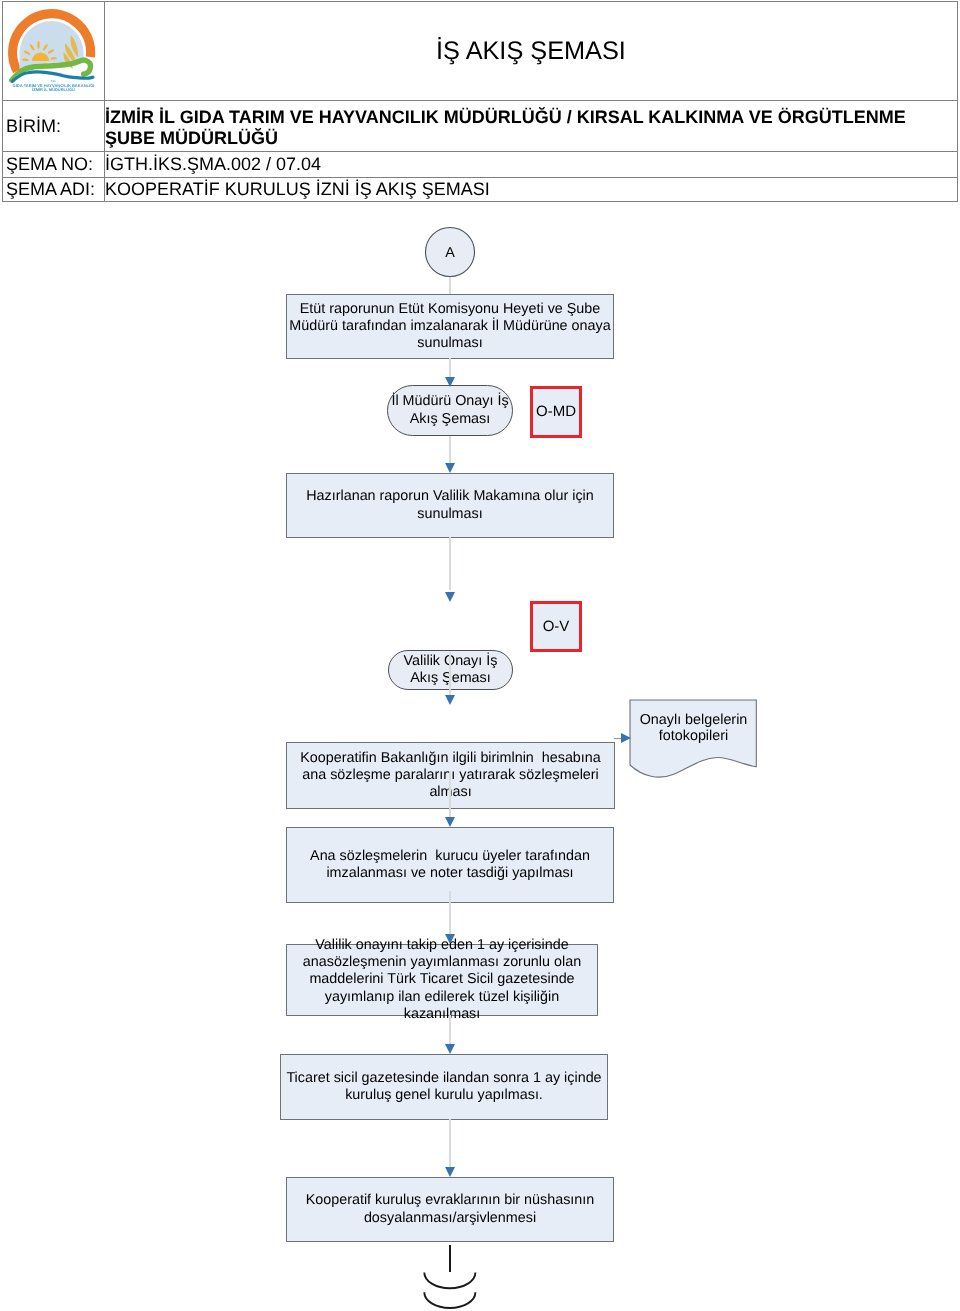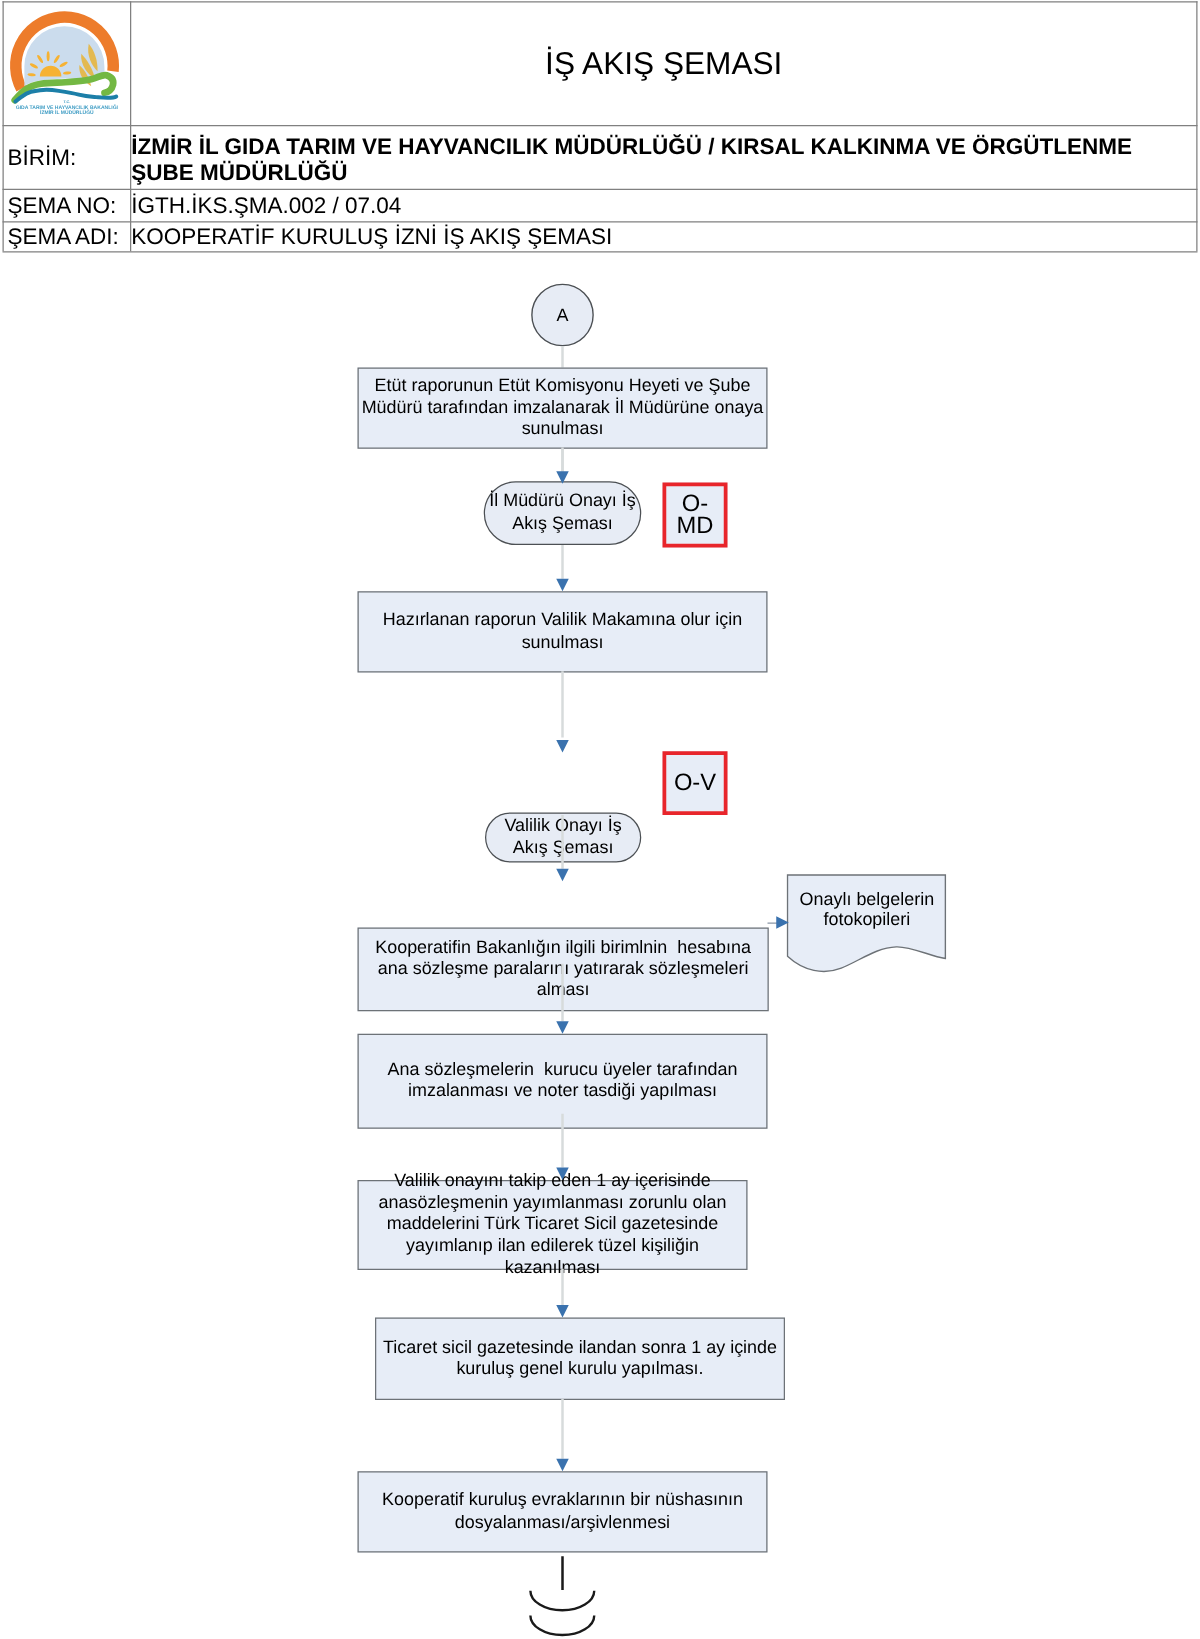--- a/index.html
+++ b/index.html
@@ -32,7 +32,7 @@
   .node.term{border-radius:26px;border-color:#4c5054;background:#e7ecf5;}
   .node.term > span{white-space:nowrap;}
   .conn-label{position:absolute;text-align:center;font-size:14.35px;line-height:17.1px;color:#000;}
-  .node.redbox{border:3px solid #e8252b;background:#e7edf7;font-size:19px;}
+  .node.redbox{border:3px solid #e8252b;background:#e7edf7;font-size:15px;}
   .docshape{position:absolute;}
   .doclabel{position:absolute;text-align:center;font-size:14.35px;line-height:16.4px;color:#000;}
 

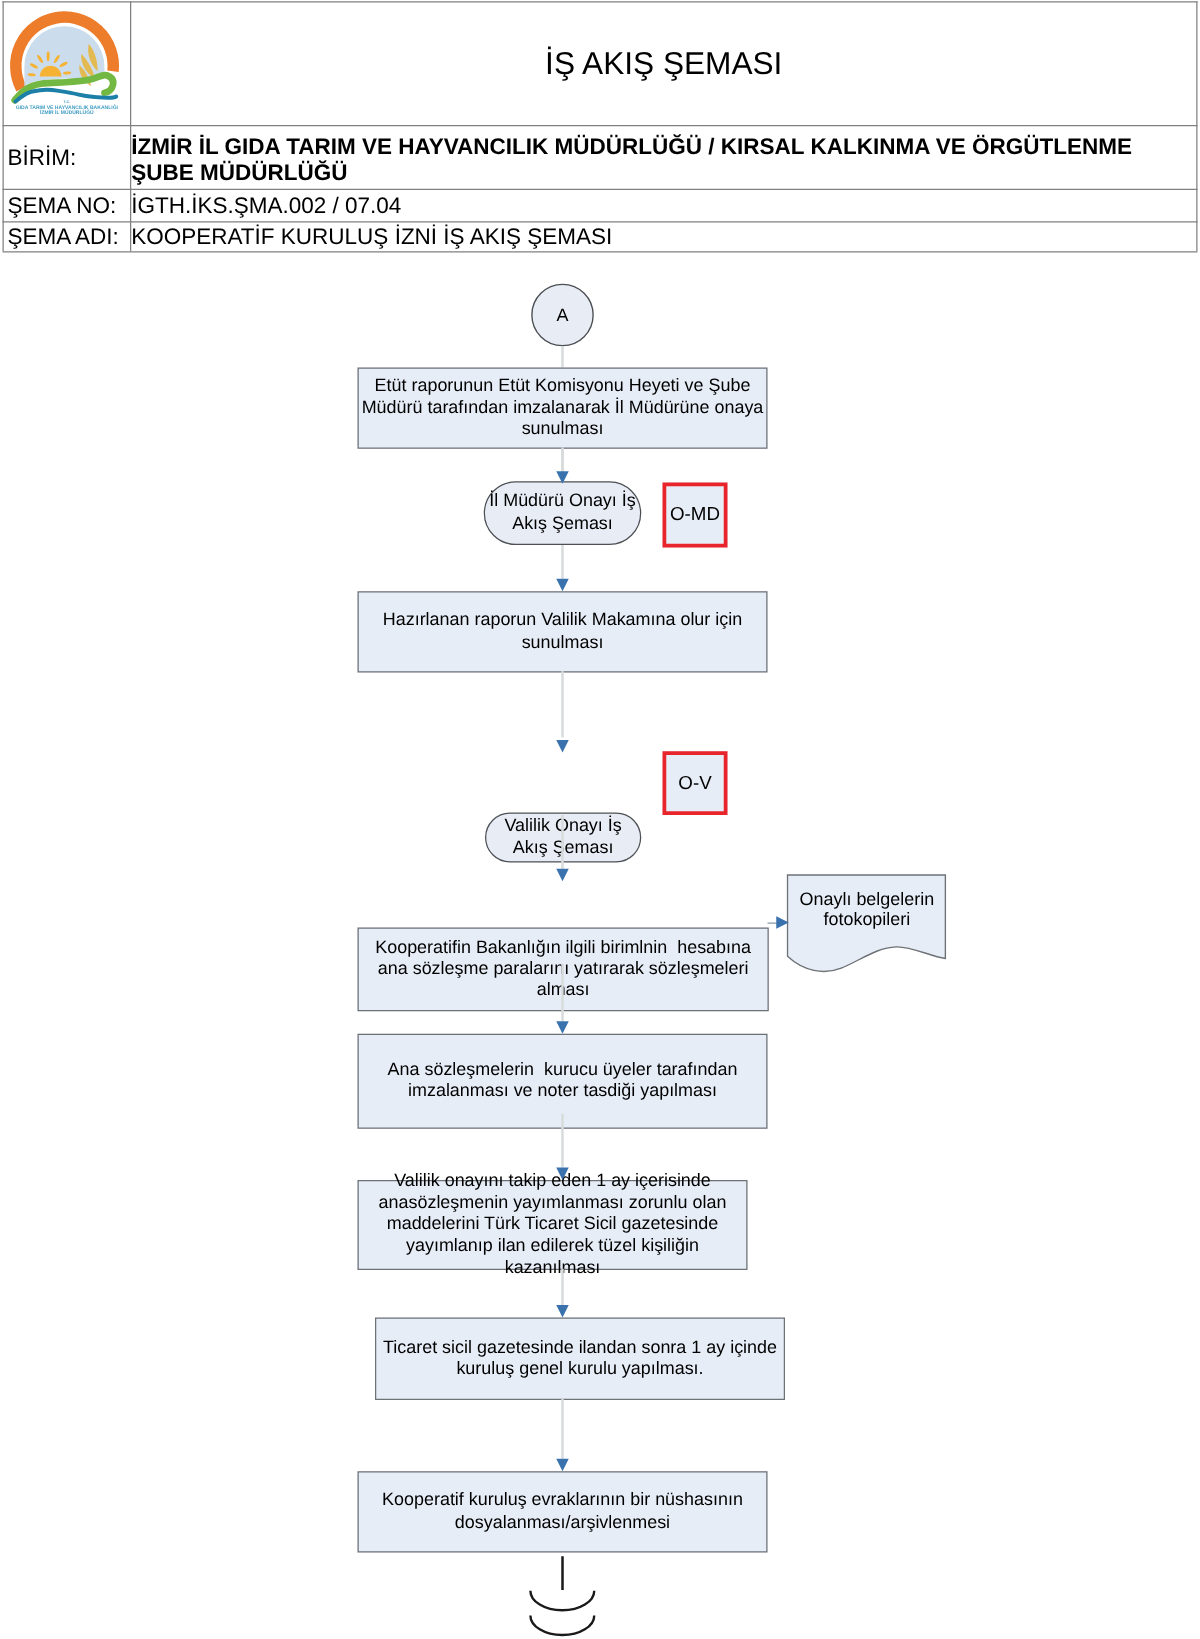--- a/index.html
+++ b/index.html
@@ -182,7 +182,7 @@
   <div class="vline" style="left:449px;top:1015px;height:29px;"></div>
   <div class="arrowhead arrow-down" style="left:444.9px;top:1044px;"></div>
 
-  <div class="node proc" style="left:300px;top:1054px;width:328px;height:66px;">
+  <div class="node proc" style="left:280px;top:1054px;width:328px;height:66px;">
     <span>Ticaret sicil gazetesinde ilandan sonra 1 ay içinde kuruluş genel kurulu yapılması.</span>
   </div>
   <div class="vline" style="left:449px;top:1119px;height:48px;"></div>

